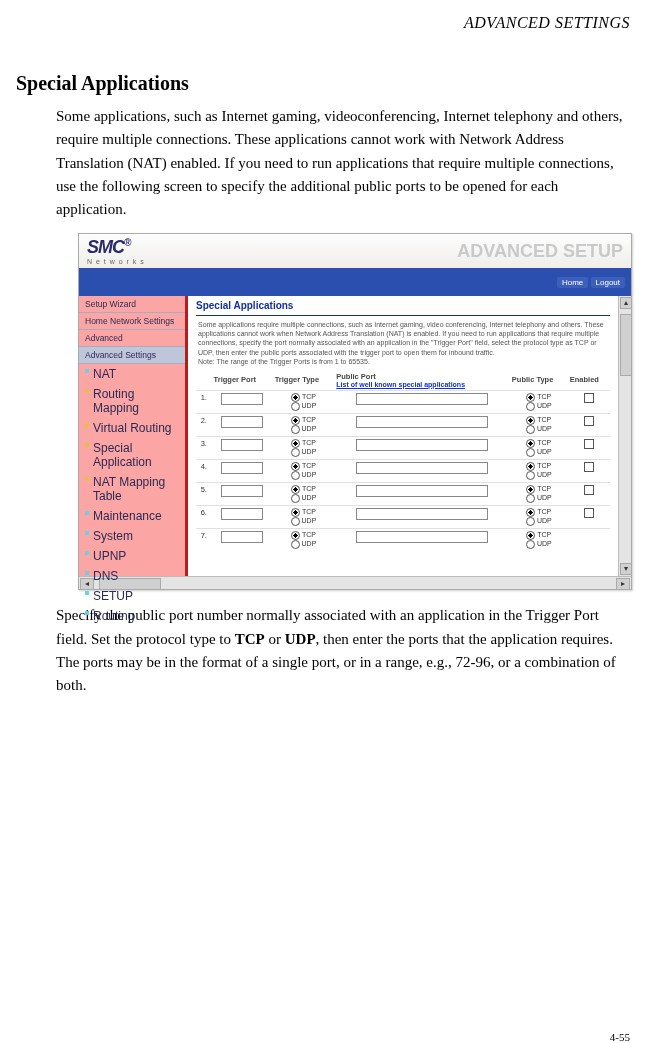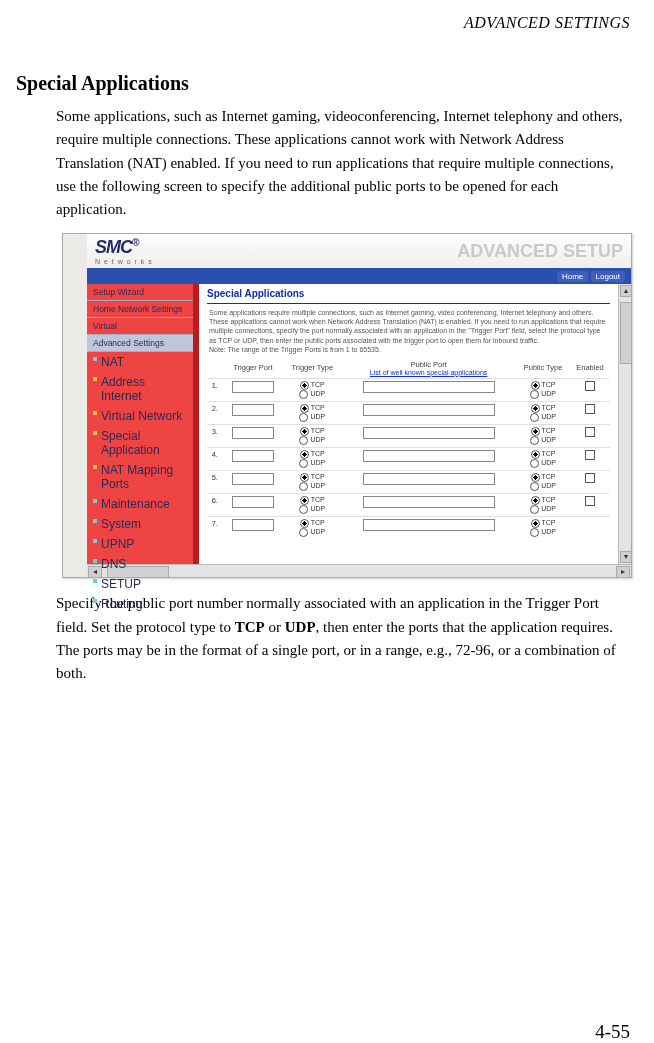--- a/index.html
+++ b/index.html
@@ -39,14 +39,13 @@
 
   
   .shot-wrap {
-    margin: 12px 22px 14px 62px;
+    margin: 12px 22px 14px 78px;
     border: 1px solid #aaa;
     box-shadow: 1px 1px 2px rgba(0,0,0,.2);
     font-family: Verdana, Arial, sans-serif;
     font-size: 8px;
     color: #333;
     background: #eceae6;
-    padding-left: 24px;
   }
   .shot-top {
     display: flex;

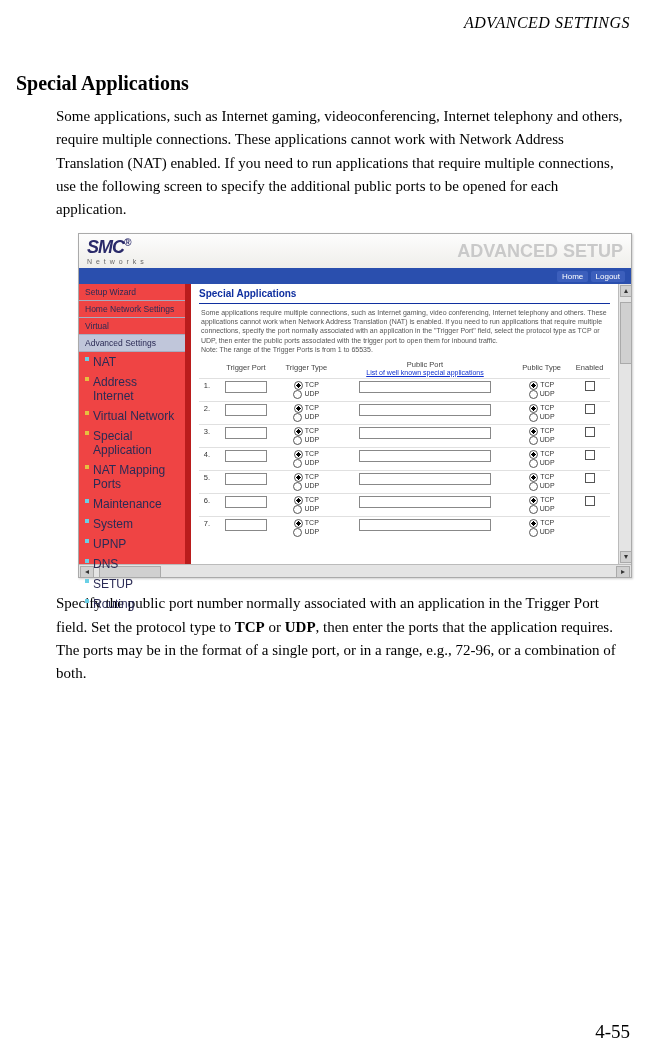--- a/index.html
+++ b/index.html
@@ -73,7 +73,7 @@
     text-align: right;
   }
   .bluebar {
-    height: 16px;
+    height: 28px;
     background: #2a4fae;
     display:flex; justify-content:flex-end; align-items:center;
     color:#fff; font-size:8px; padding-right:6px; gap:6px;text-align:center;

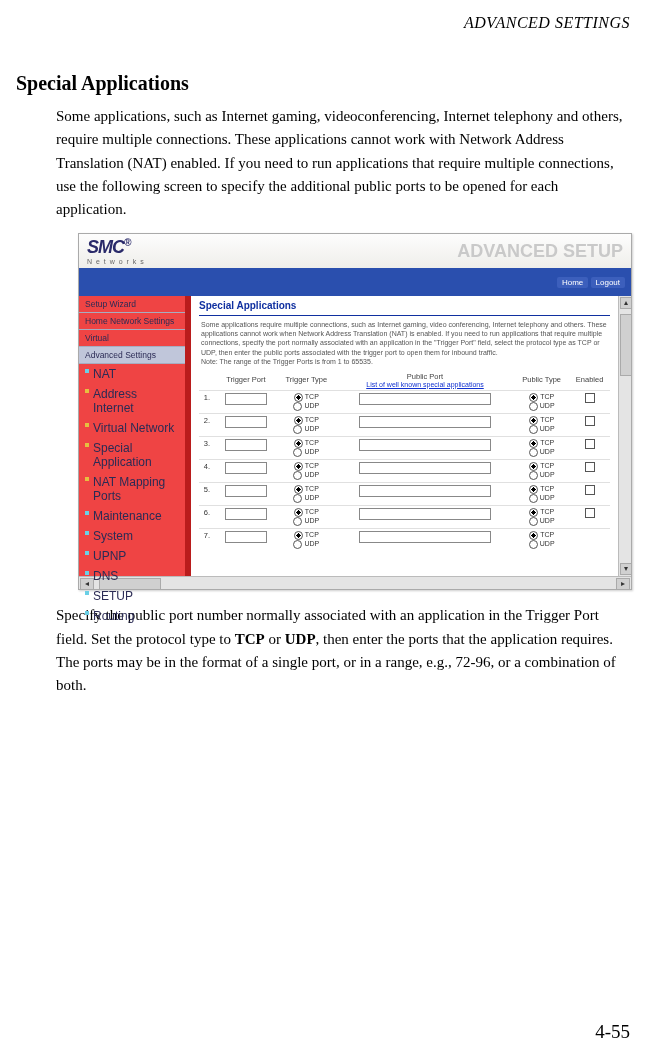--- a/index.html
+++ b/index.html
@@ -82,8 +82,8 @@
   .shot-body { display: flex; height: 280px; }
   .sidebar {
     width: 106px;
-    background: #ef4444;
-    border-right: 6px solid #b91c1c;
+    background: #fca5a5;
+    border-right: 3px solid #b91c1c;
     font-size: 8.5px;
     color: #2b2b55;
   }

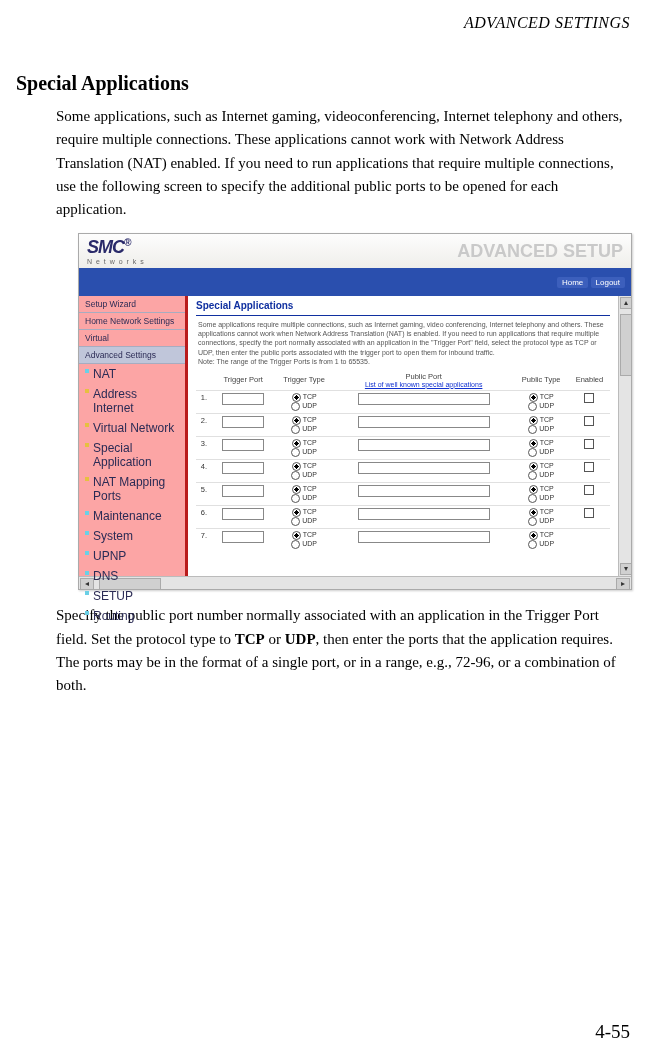--- a/index.html
+++ b/index.html
@@ -148,7 +148,7 @@
     <div class="sidebar">
       <div class="sb-item">Setup Wizard</div>
       <div class="sb-item">Home Network Settings</div>
-      <div class="sb-item">Virtual</div>
+      <div class="sb-item">Advanced</div>
       <div class="sb-item sb-sel">Advanced Settings</div>
       <div class="sb-item sb-sub c">NAT</div>
       <div class="sb-item sb-sub y">Address Internet</div>

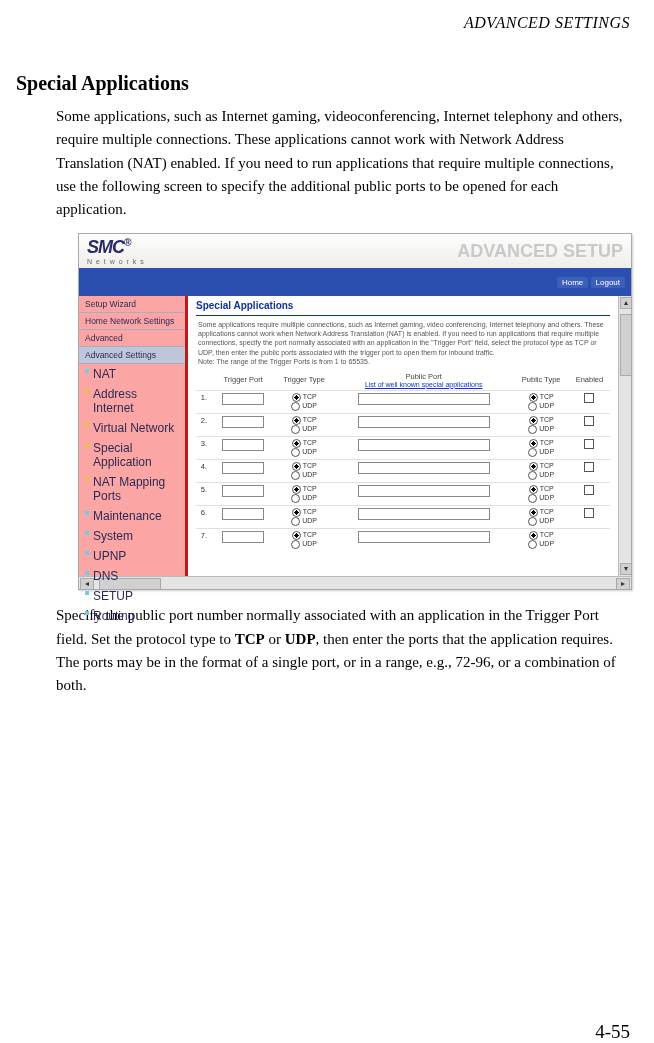--- a/index.html
+++ b/index.html
@@ -101,7 +101,7 @@
   .main-title { color:#1030a0; font-weight:bold; font-size:10px; padding:4px 0 4px 0; border-bottom:1px solid #1030a0;}
   .main-desc { font-size:7px; color:#555; line-height:1.3; padding:4px 2px; }
   .tbl { width:100%; border-collapse:collapse; font-size:7.5px; }
-  .tbl th { font-weight:normal; color:#444; padding:2px; text-align:center;}
+  .tbl th { font-weight:bold; color:#444; padding:2px; text-align:left;}
   .tbl td { padding:2px 3px; vertical-align:top; text-align:center; border-top:1px solid #e0e0e0;}
   .tinput { width:40px; height:10px; border:1px solid #888; background:#fff; display:inline-block;}
   .tinput.wide{ width:130px;}

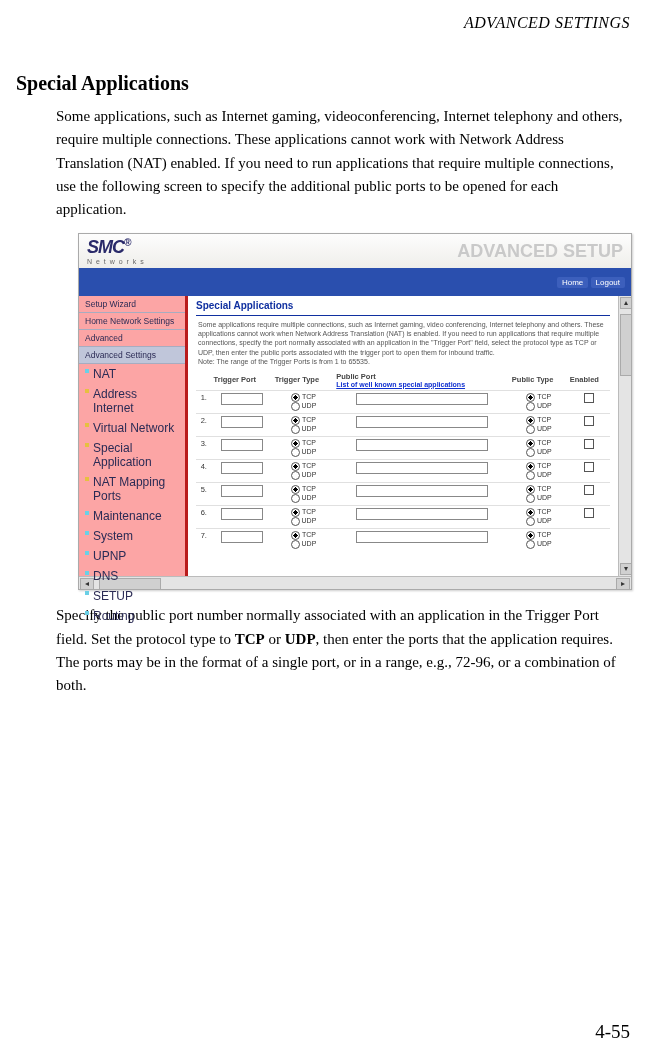--- a/index.html
+++ b/index.html
@@ -151,7 +151,7 @@
       <div class="sb-item">Advanced</div>
       <div class="sb-item sb-sel">Advanced Settings</div>
       <div class="sb-item sb-sub c">NAT</div>
-      <div class="sb-item sb-sub y">Address Internet</div>
+      <div class="sb-item sb-sub y">Routing Mapping</div>
       <div class="sb-item sb-sub y">Virtual Network</div>
       <div class="sb-item sb-sub y">Special Application</div>
       <div class="sb-item sb-sub y">NAT Mapping Ports</div>

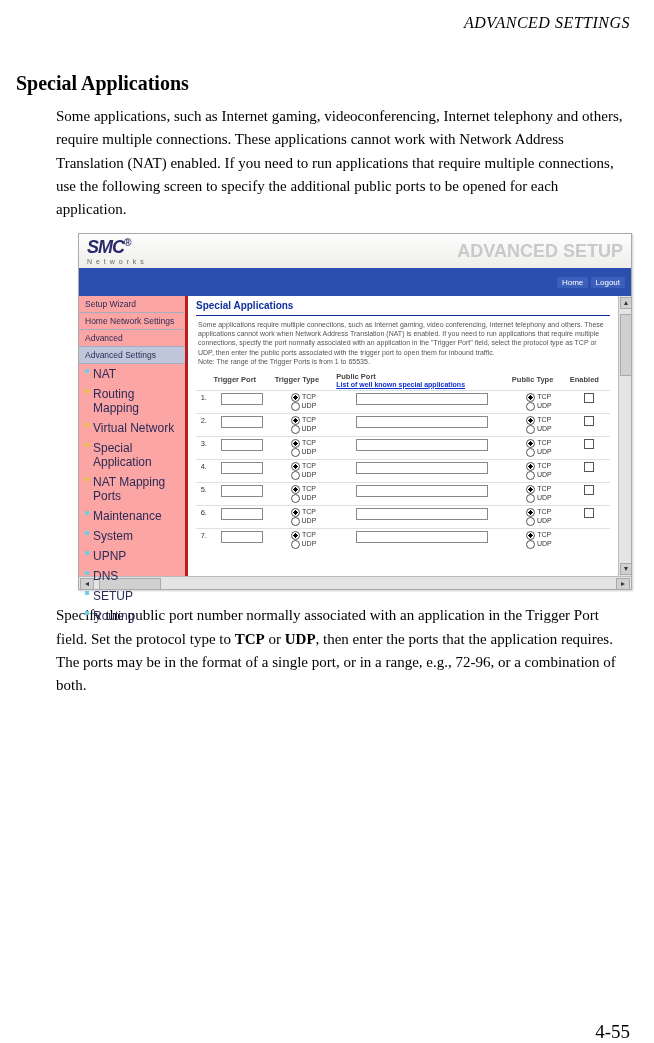--- a/index.html
+++ b/index.html
@@ -152,7 +152,7 @@
       <div class="sb-item sb-sel">Advanced Settings</div>
       <div class="sb-item sb-sub c">NAT</div>
       <div class="sb-item sb-sub y">Routing Mapping</div>
-      <div class="sb-item sb-sub y">Virtual Network</div>
+      <div class="sb-item sb-sub y">Virtual Routing</div>
       <div class="sb-item sb-sub y">Special Application</div>
       <div class="sb-item sb-sub y">NAT Mapping Ports</div>
       <div class="sb-item sb-sub c">Maintenance</div>

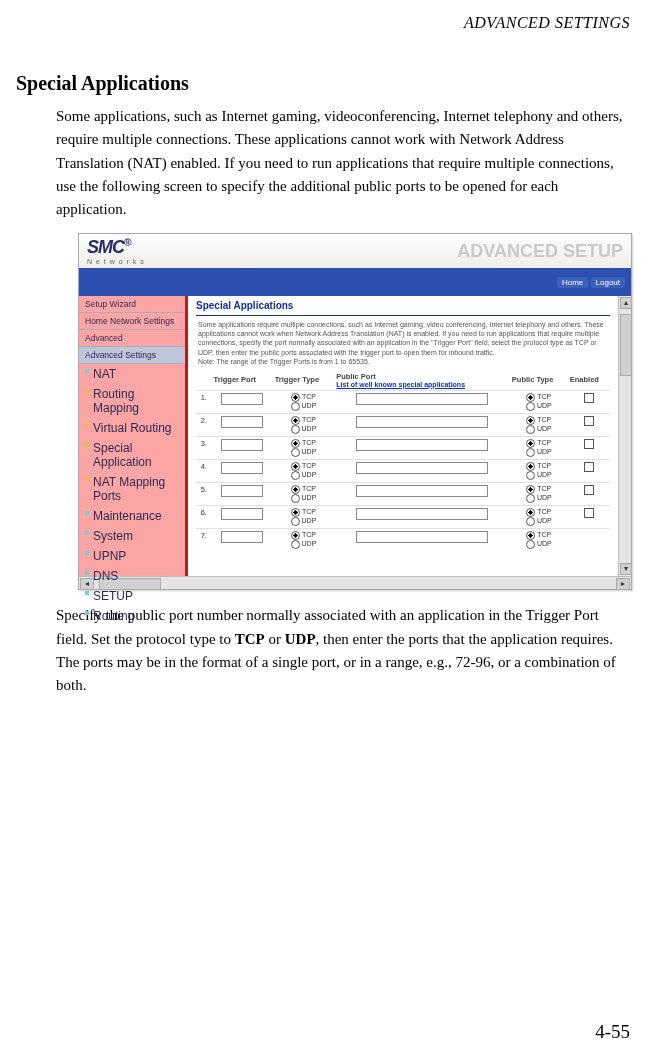--- a/index.html
+++ b/index.html
@@ -154,7 +154,7 @@
       <div class="sb-item sb-sub y">Routing Mapping</div>
       <div class="sb-item sb-sub y">Virtual Routing</div>
       <div class="sb-item sb-sub y">Special Application</div>
-      <div class="sb-item sb-sub y">NAT Mapping Ports</div>
+      <div class="sb-item sb-sub y">NAT Mapping Table</div>
       <div class="sb-item sb-sub c">Maintenance</div>
       <div class="sb-item sb-sub c">System</div>
       <div class="sb-item sb-sub c">UPNP</div>

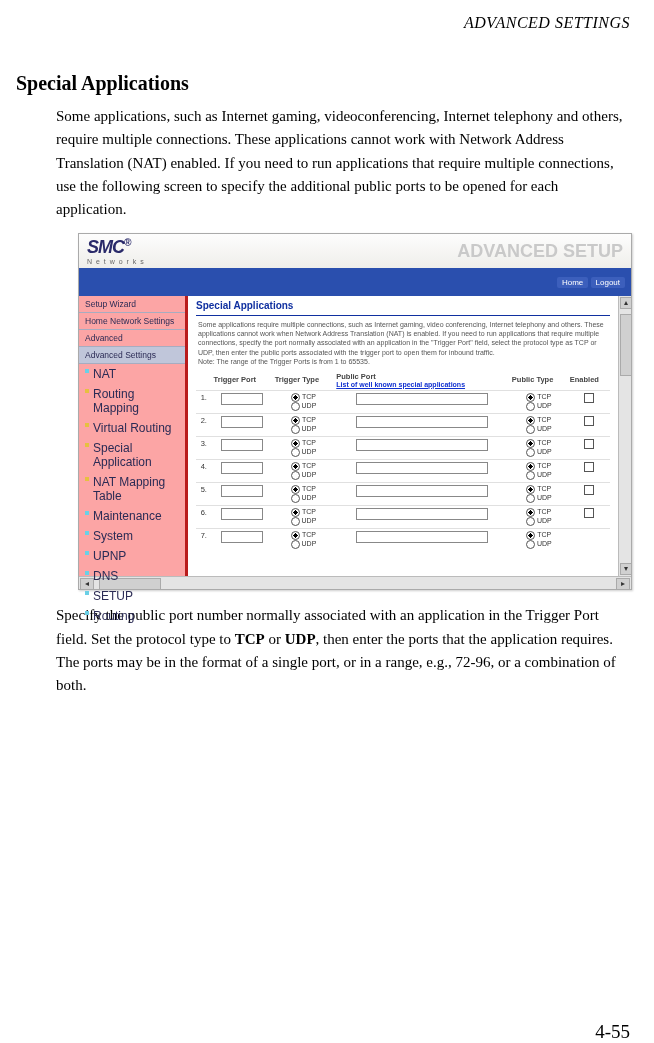--- a/index.html
+++ b/index.html
@@ -33,7 +33,7 @@
     position: absolute;
     right: 24px;
     bottom: 14px;
-    font-size: 19px;
+    font-size: 11px;
   }
   .page { position: relative; width: 654px; height: 1043px; }
 

